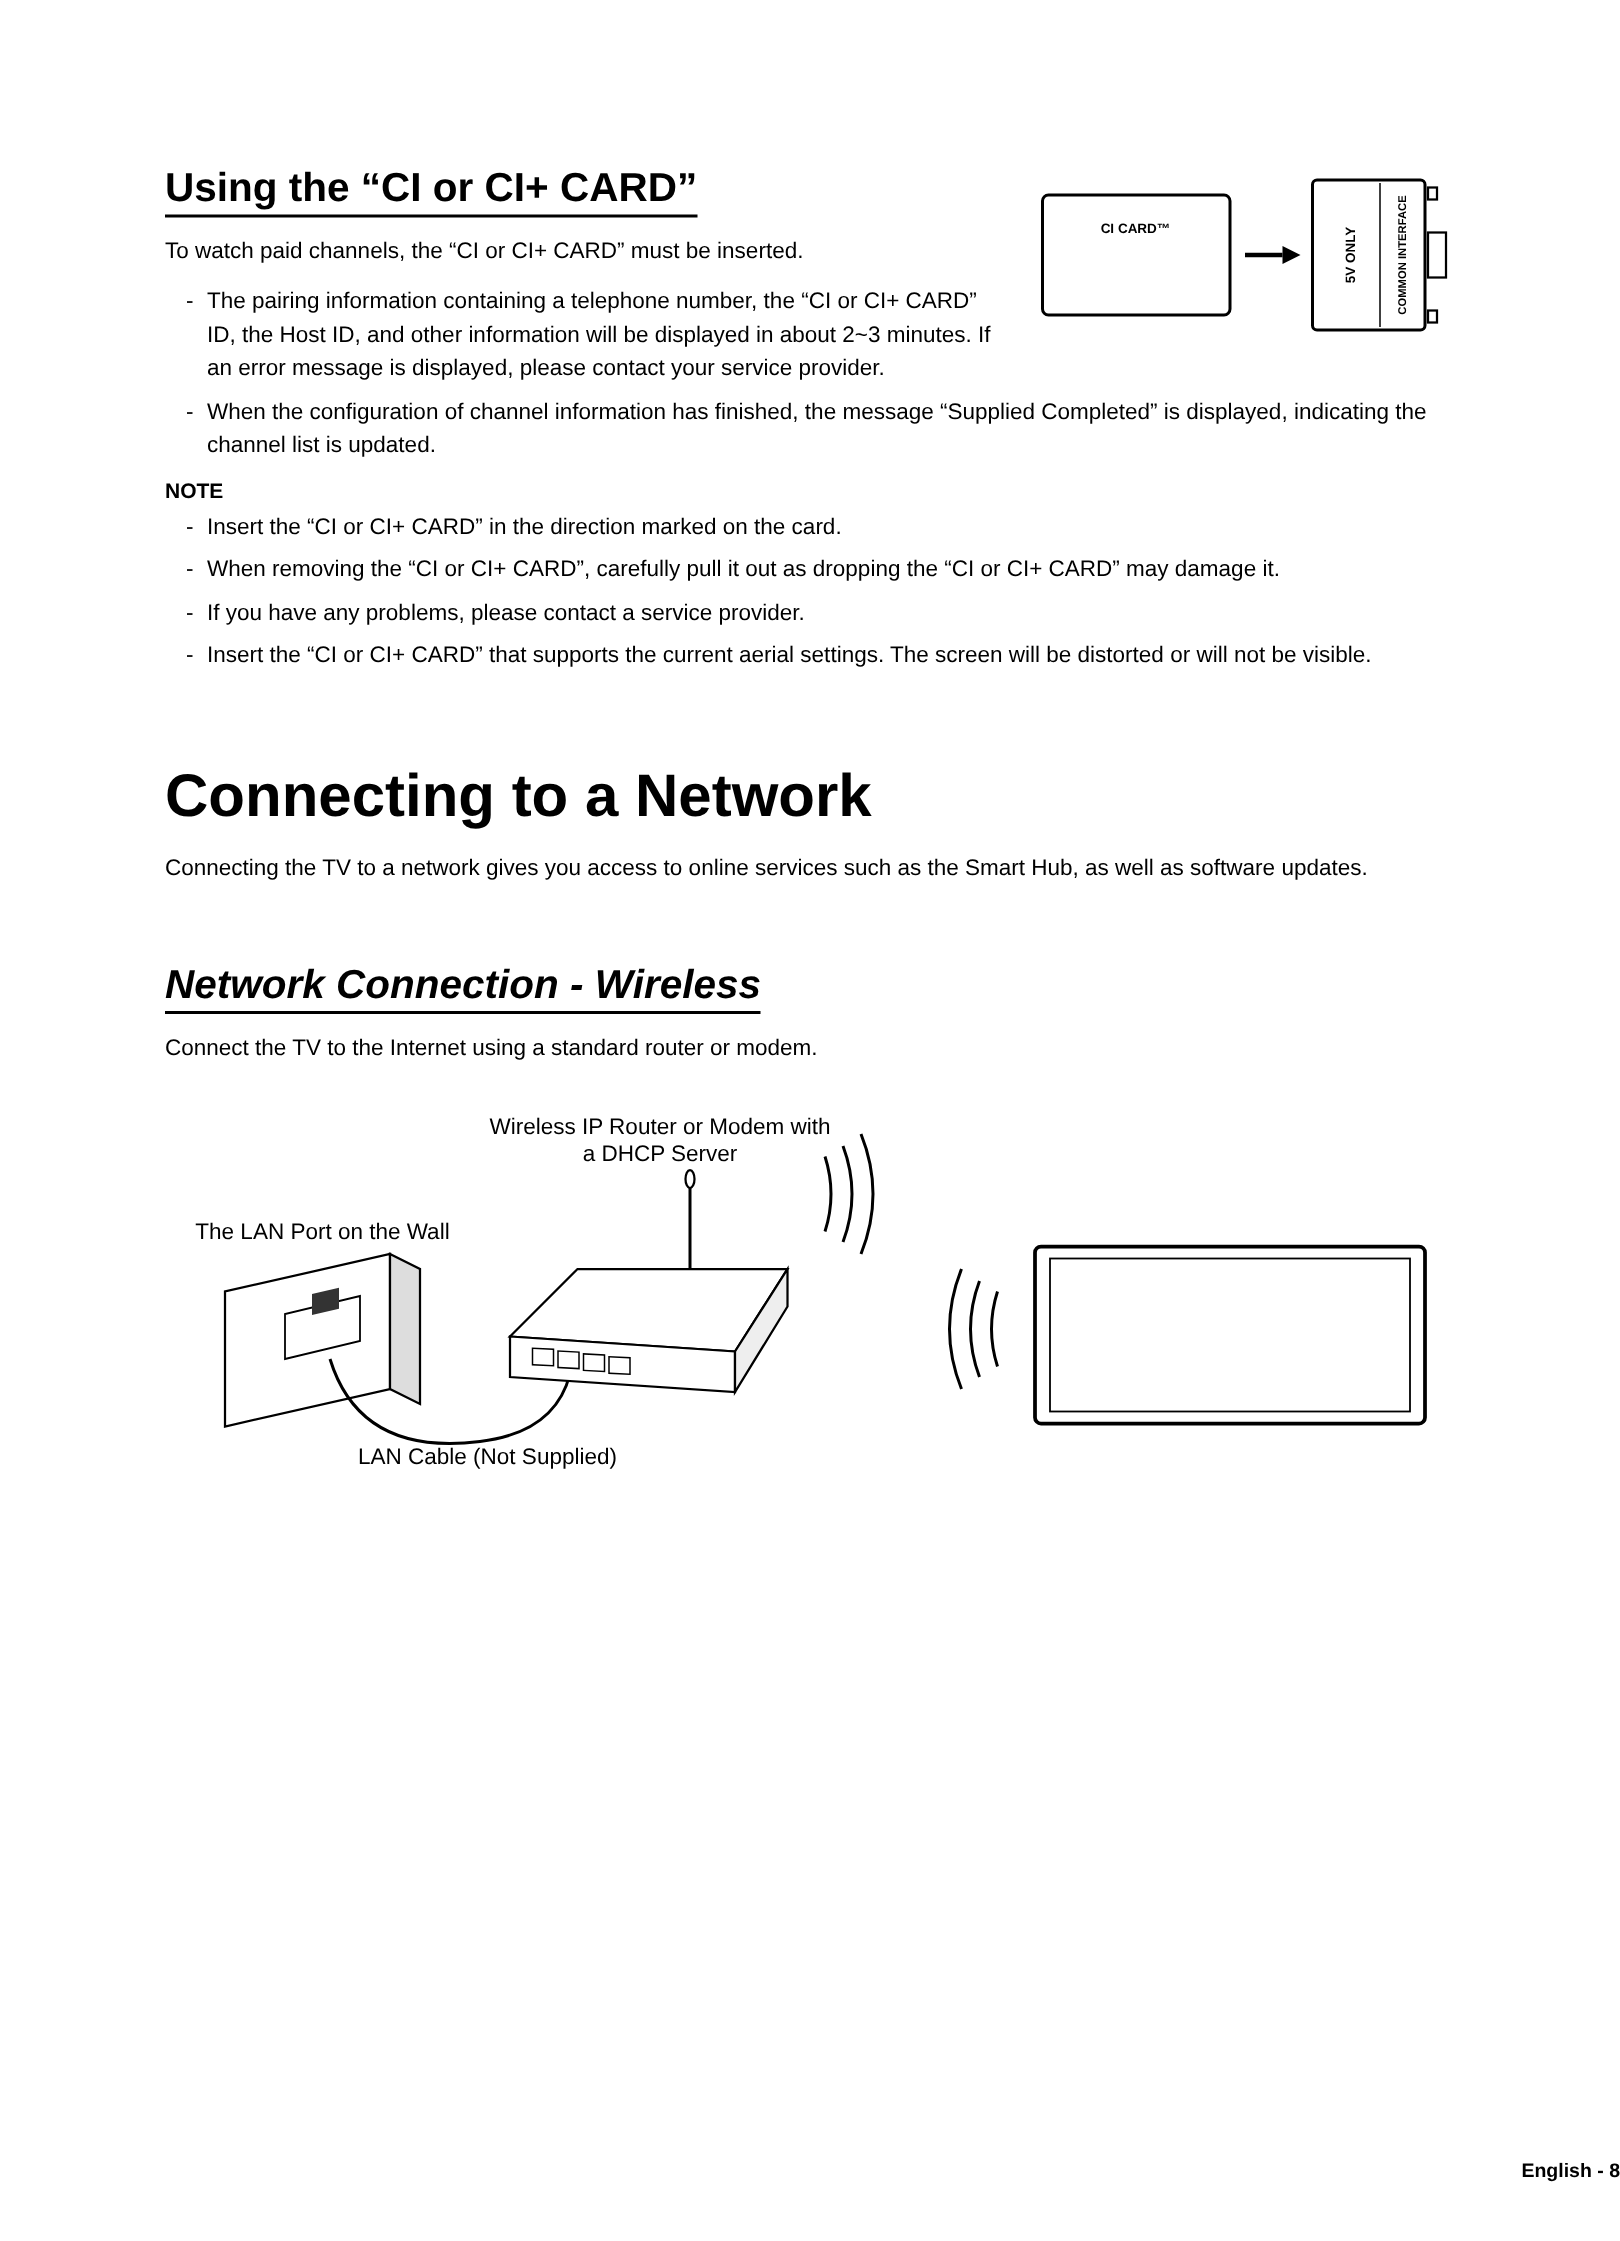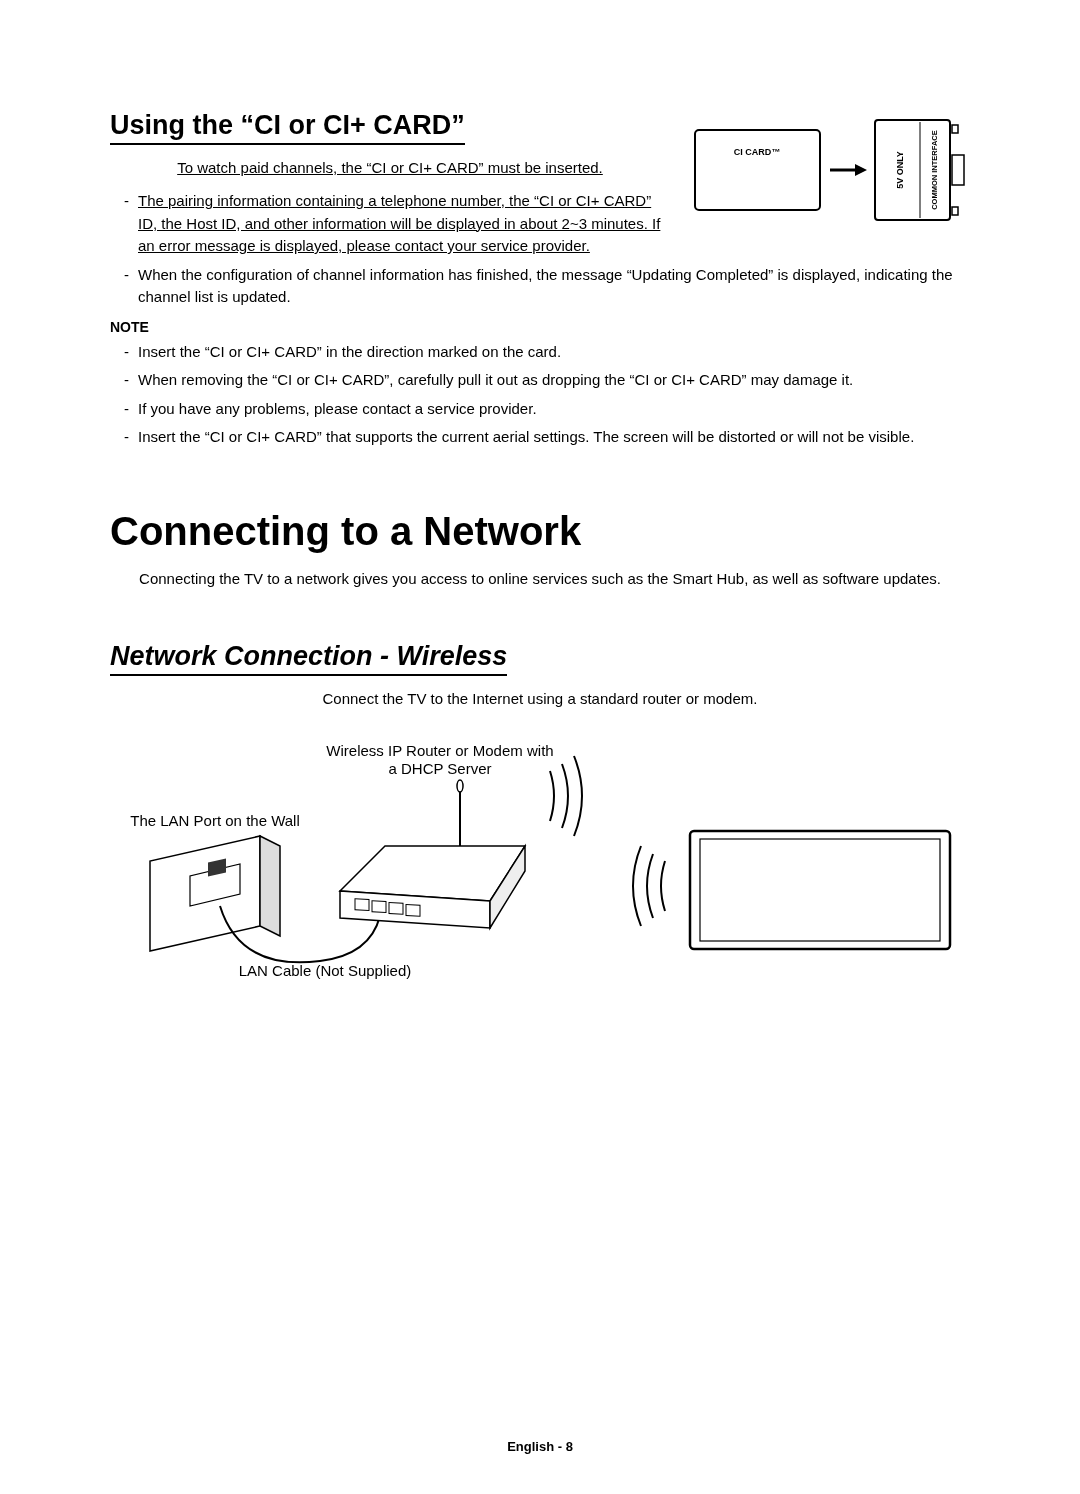--- a/index.html
+++ b/index.html
@@ -58,7 +58,7 @@
     display: flex;
     gap: 20px;
   }
-  .top-text { flex: 1; text-decoration: underline; }
+  .top-text { flex: 1; }
   .ci-diagram {
     width: 280px;
     height: 120px;

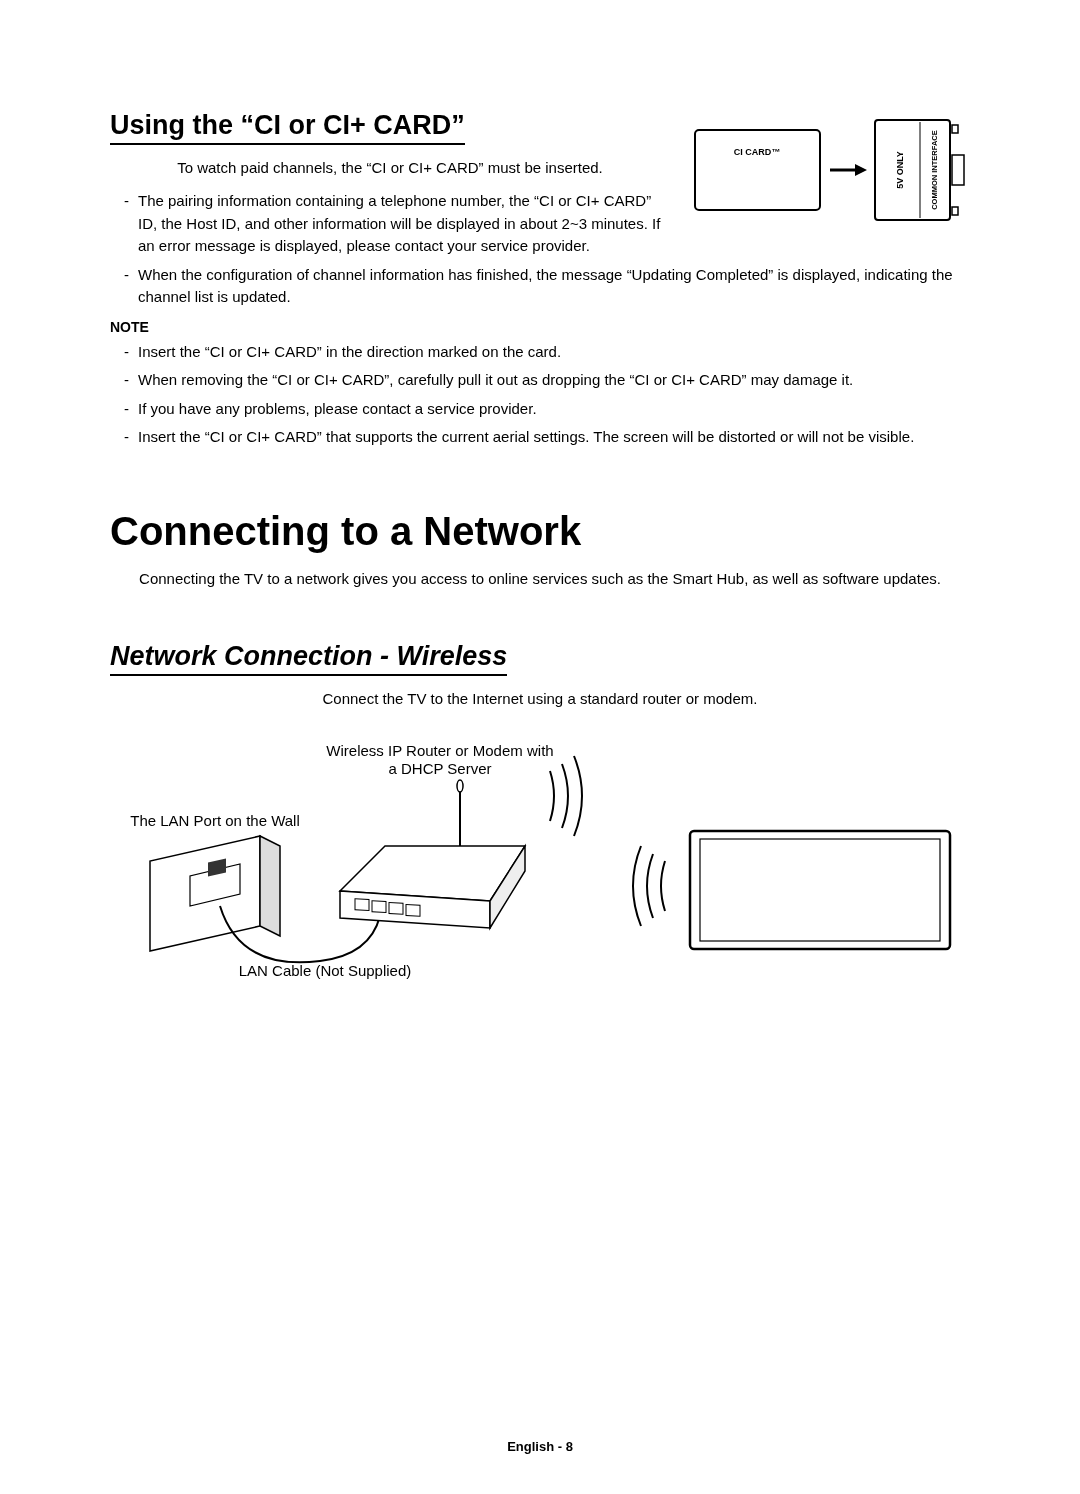--- a/index.html
+++ b/index.html
@@ -24,7 +24,6 @@
     font-size: 15px;
     margin-bottom: 12px;
     line-height: 1.4;
-    text-align: center;
   }
   .bullet-list {
     list-style: none;

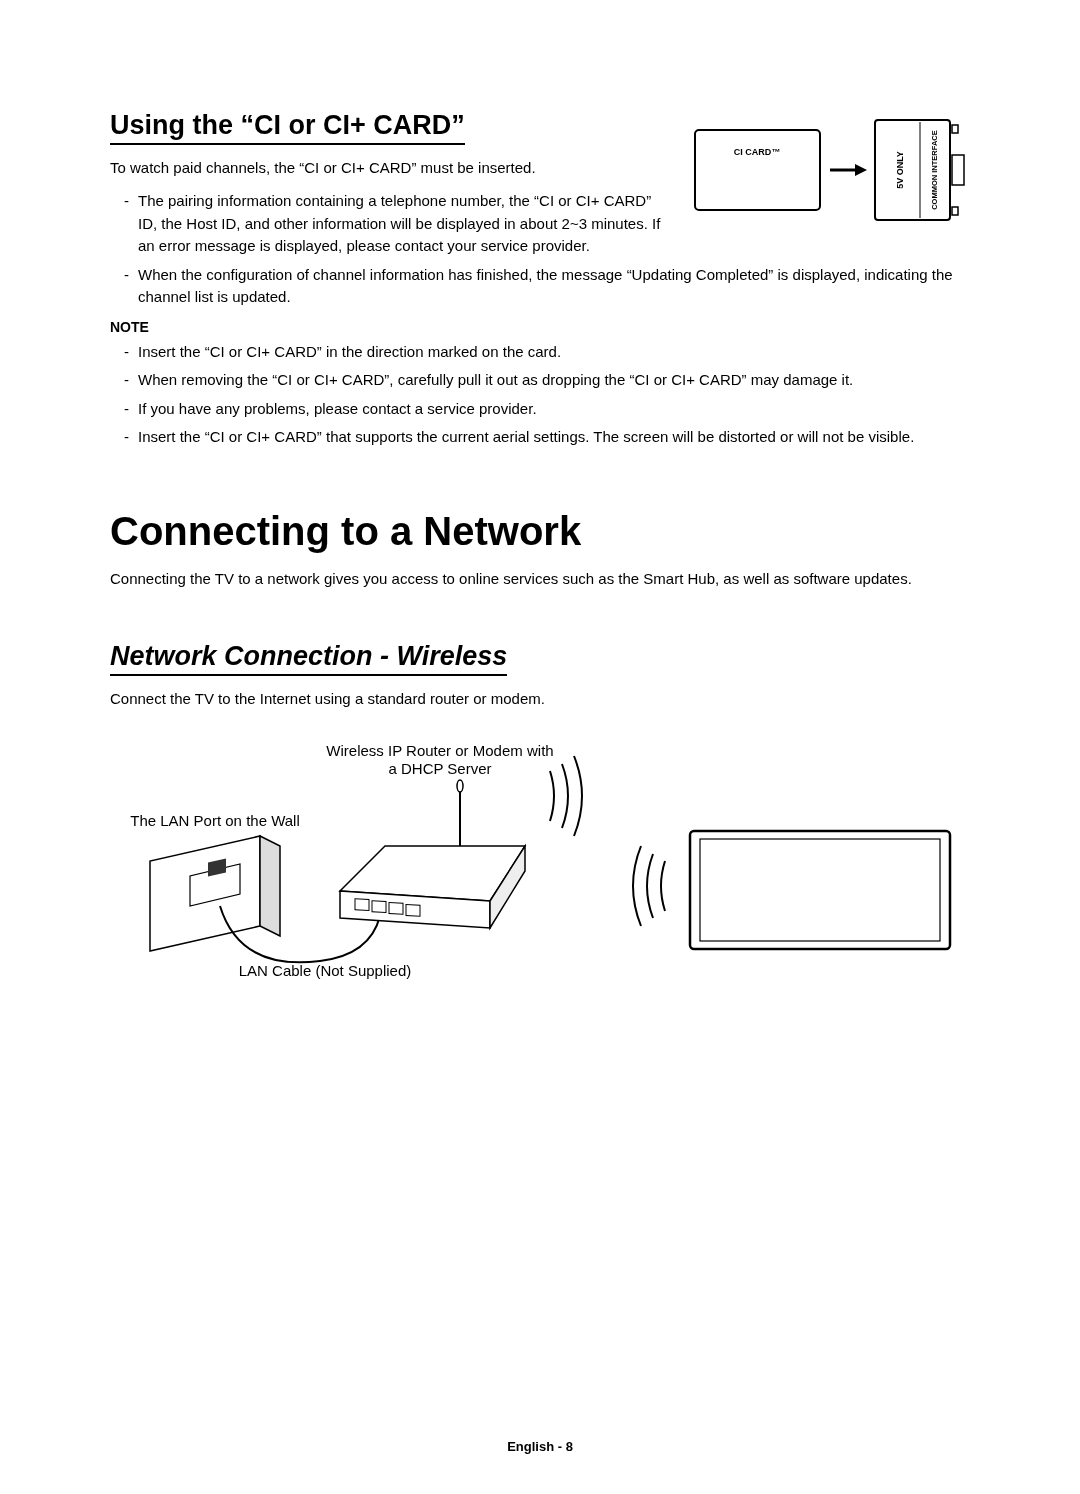--- a/index.html
+++ b/index.html
@@ -111,7 +111,7 @@
 </div>
 
 <ul class="bullet-list">
-  <li>When the configuration of channel information has finished, the message “Updating Completed” is displayed, indicating the channel list is updated.</li>
+  <li>When the configuration of channel information has finished, the message “Supplied Completed” is displayed, indicating the channel list is updated.</li>
 </ul>
 
 <div class="note-label">NOTE</div>

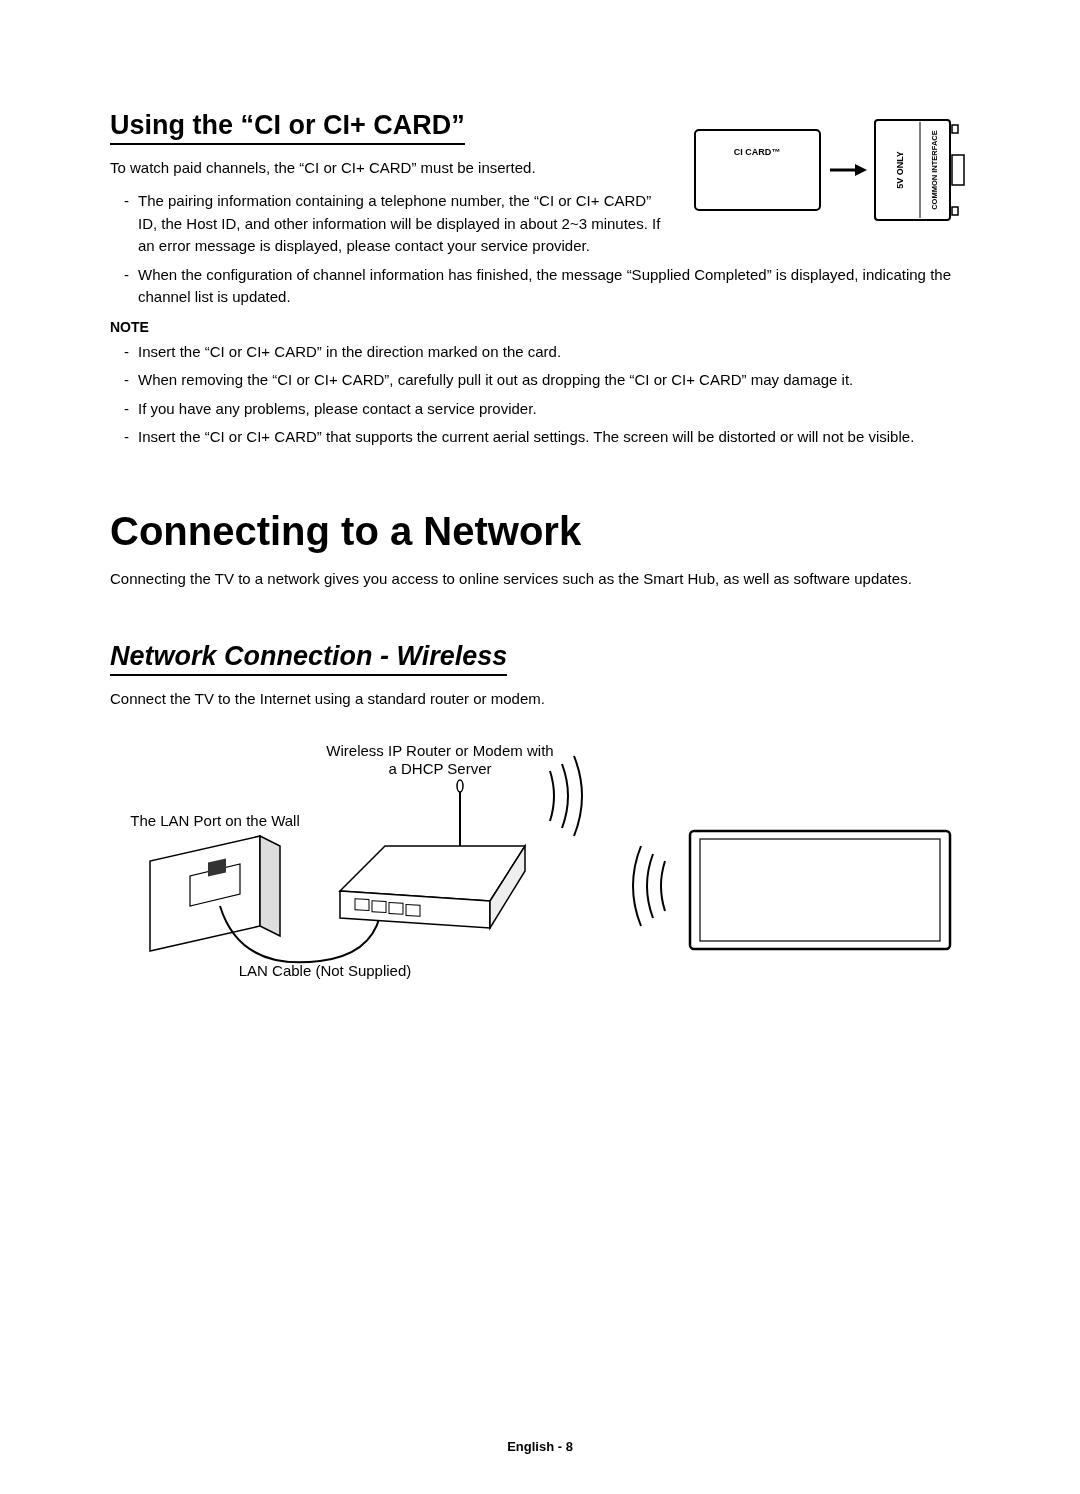--- a/index.html
+++ b/index.html
@@ -73,7 +73,7 @@
     bottom: 40px;
     left: 0;
     width: 100%;
-    text-align: center;
+    text-align: right;
     font-size: 13px;
     font-weight: bold;
   }

